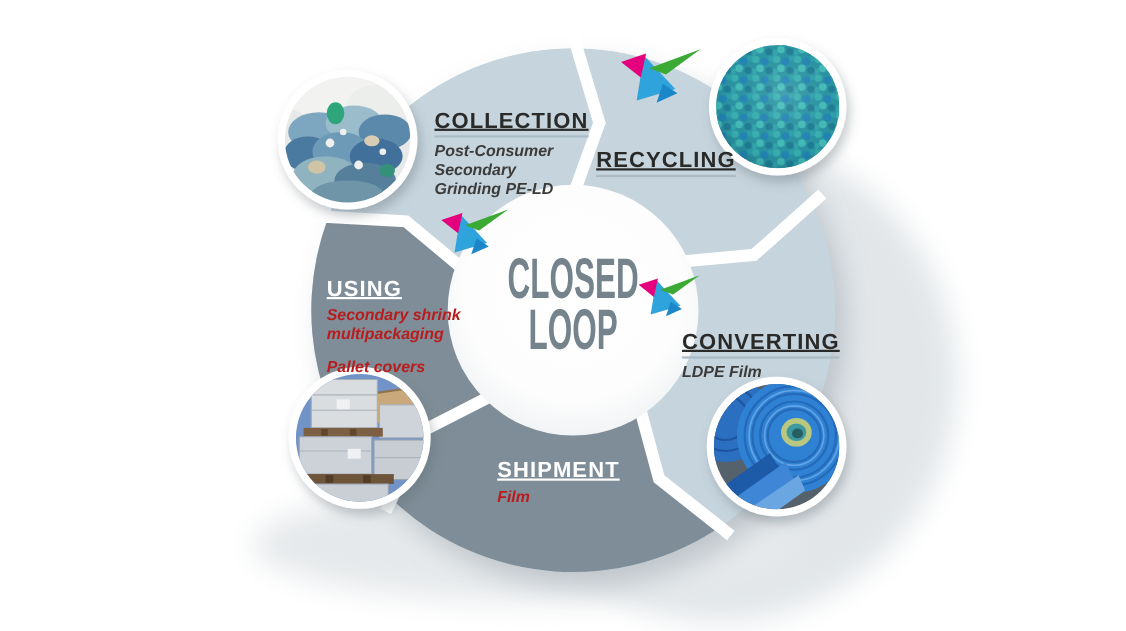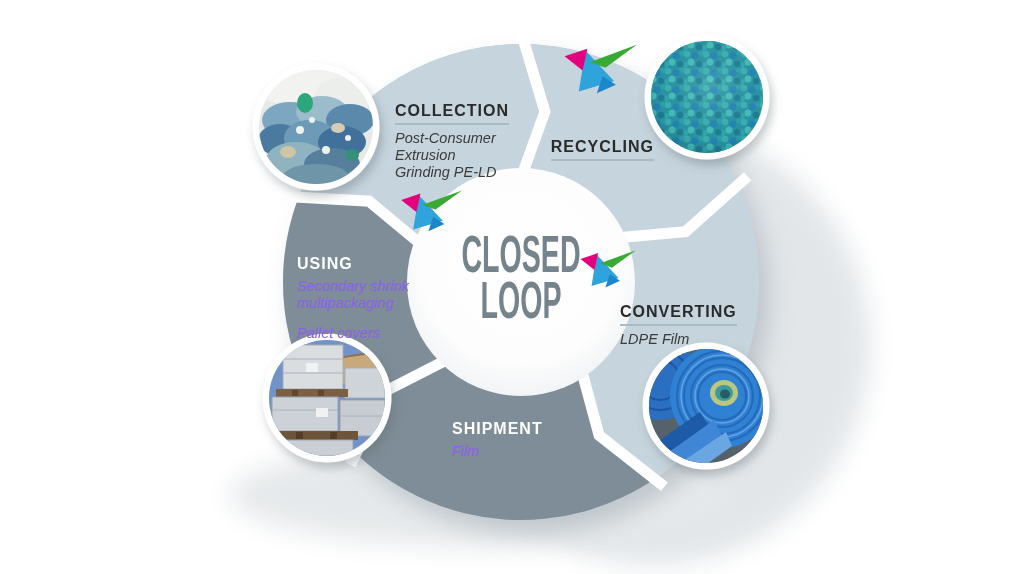--- a/index.html
+++ b/index.html
@@ -16,8 +16,8 @@
 
   .stage-label{position:absolute;}
   .t-title{
-    font-weight:bold;font-size:16px;letter-spacing:1px;color:var(--text-dark);
-    display:inline-block;line-height:17px;
+    font-weight:bold;font-size:20px;letter-spacing:1px;color:var(--text-dark);
+    display:inline-block;line-height:17px;text-decoration:underline;
   }
   .t-title.underlined{border-bottom:2px solid var(--underline);padding-bottom:4px;}
   .t-sub{font-style:italic;font-size:14.5px;line-height:17px;color:var(--text-sub);margin-top:5px;}

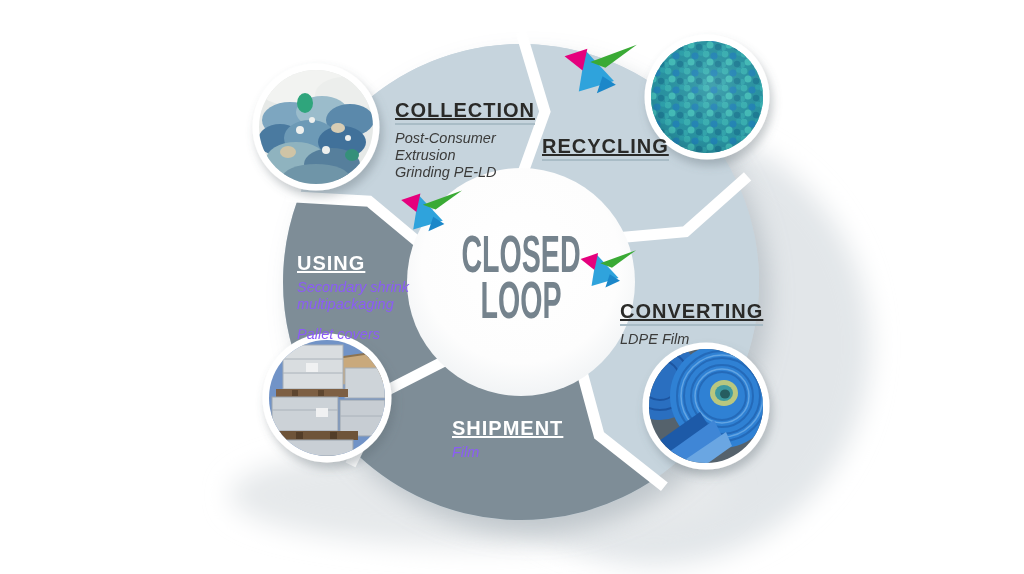--- a/index.html
+++ b/index.html
@@ -21,7 +21,7 @@
   }
   .t-title.underlined{border-bottom:2px solid var(--underline);padding-bottom:4px;}
   .t-sub{font-style:italic;font-size:14.5px;line-height:17px;color:var(--text-sub);margin-top:5px;}
-  .t-sub div{white-space:nowrap;}
+  .t-sub div{white-space:nowrap;font-weight:bold;}
   .gap-above{margin-top:13px;}
   .on-dark .t-title{color:#fff;text-align:right;}
   .on-dark .t-sub{color:#8b5cf6;}

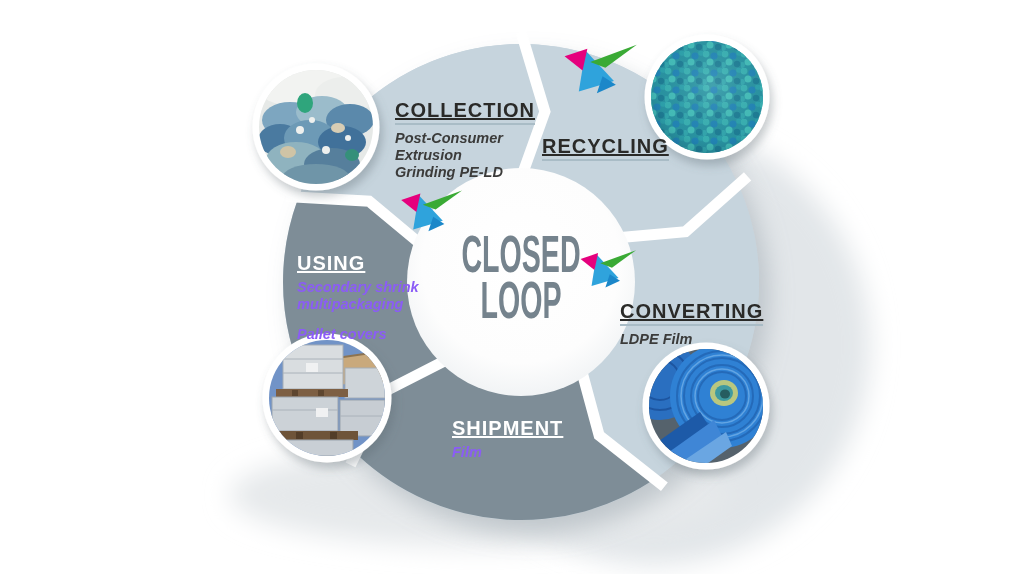--- a/index.html
+++ b/index.html
@@ -216,7 +216,7 @@
     <span class="t-title underlined">COLLECTION</span>
     <div class="t-sub">
       <div>Post-Consumer</div>
-      <div>Extrusion</div>
+      <div>Secondary</div>
       <div>Grinding PE-LD</div>
     </div>
   </div>

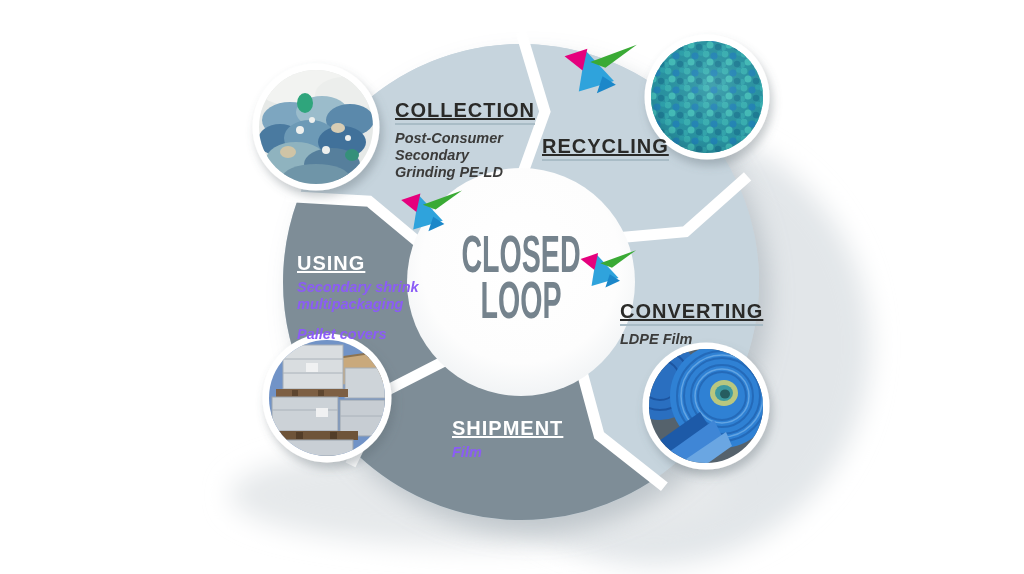--- a/index.html
+++ b/index.html
@@ -24,7 +24,7 @@
   .t-sub div{white-space:nowrap;font-weight:bold;}
   .gap-above{margin-top:13px;}
   .on-dark .t-title{color:#fff;text-align:right;}
-  .on-dark .t-sub{color:#8b5cf6;}
+  .on-dark .t-sub{color:#b91c1c;}
   #recycling-label{width:112px;text-align:right;margin-top:16px;}
   #center-title{
     left:521px;top:231px;text-align:center;

